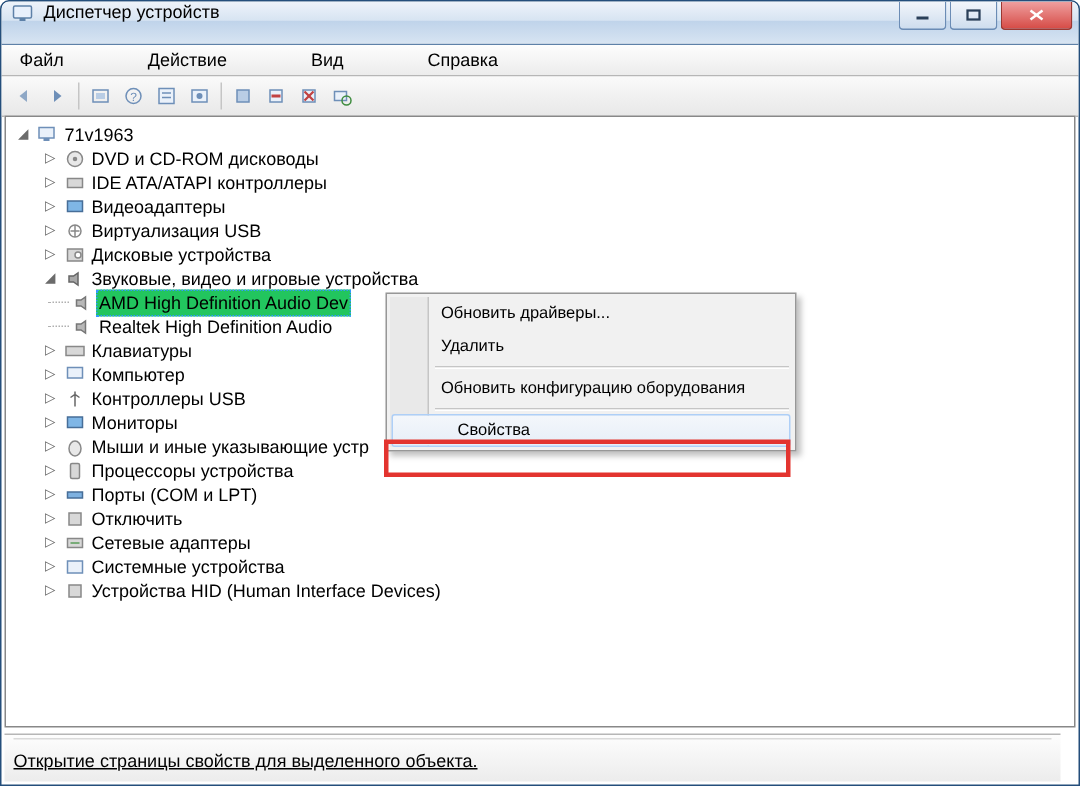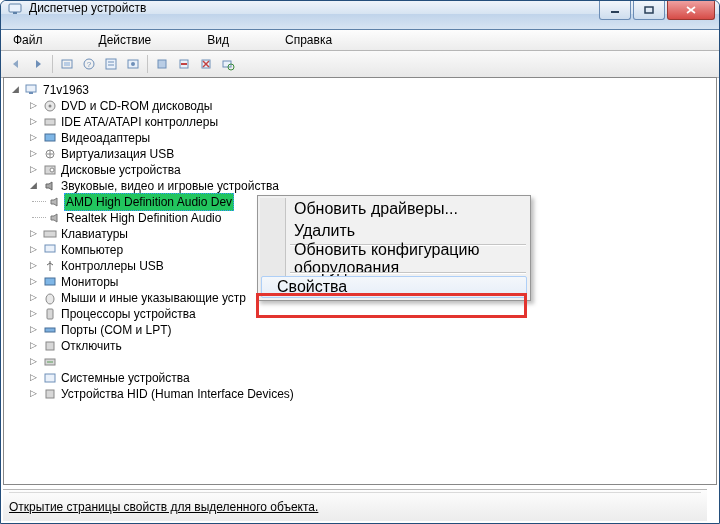--- a/index.html
+++ b/index.html
@@ -120,7 +120,7 @@
   border: 1px solid #979797;
   box-shadow: 3px 3px 4px rgba(0,0,0,0.25);
   padding: 2px;
-  font-size: 16px;
+  font-size: 11px;
 }
 .context-menu .iconcol {
   position: absolute; left: 2px; top: 2px; bottom: 2px; width: 25px;

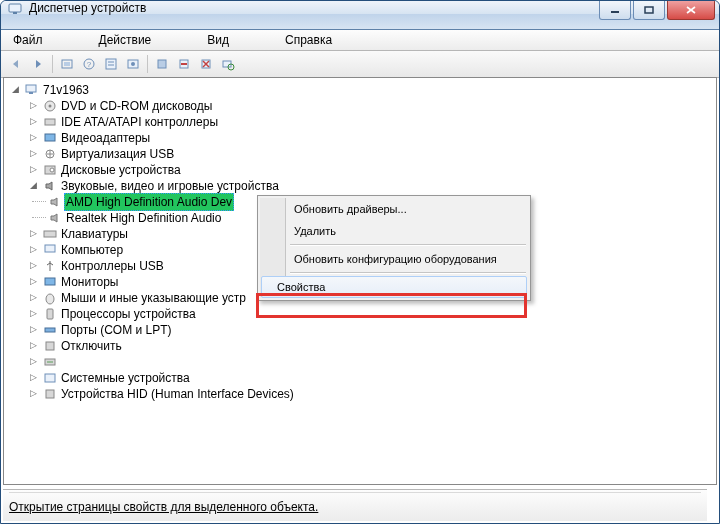--- a/index.html
+++ b/index.html
@@ -154,7 +154,7 @@
   border: 1px solid #AECFF7;
   border-radius: 2px;
   margin: 0 1px;
-  padding-left: 15px;
+  padding-left: 43px;
   height: 20px;
 }
 svg { display: block; }

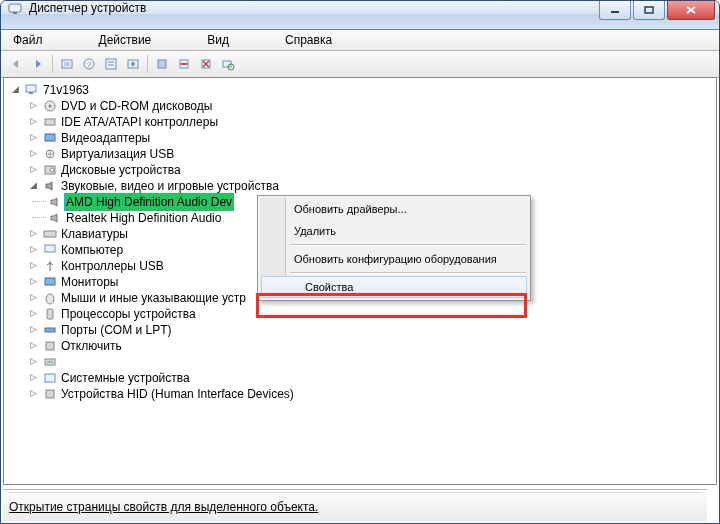--- a/index.html
+++ b/index.html
@@ -434,6 +434,7 @@
               <path d="M4 7h6" stroke="#5A9E5A"></path>
             </svg>
           </span>
+          <span class="lbl">Сетевые адаптеры</span>
         </div>
       <div class="node" style="padding-left:20px">
           <span class="exp">▷</span>

